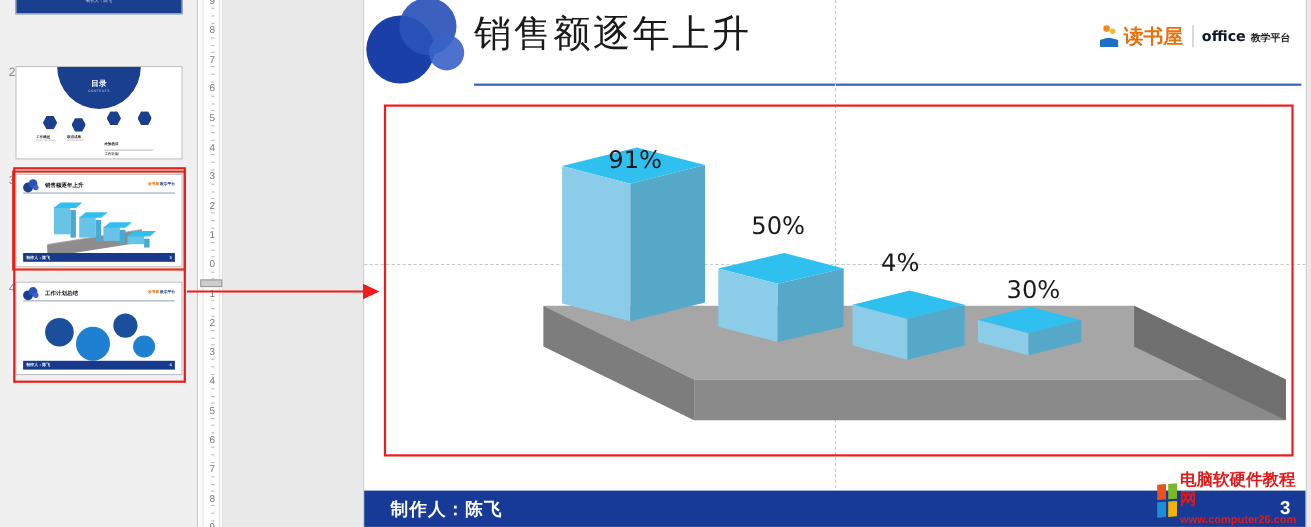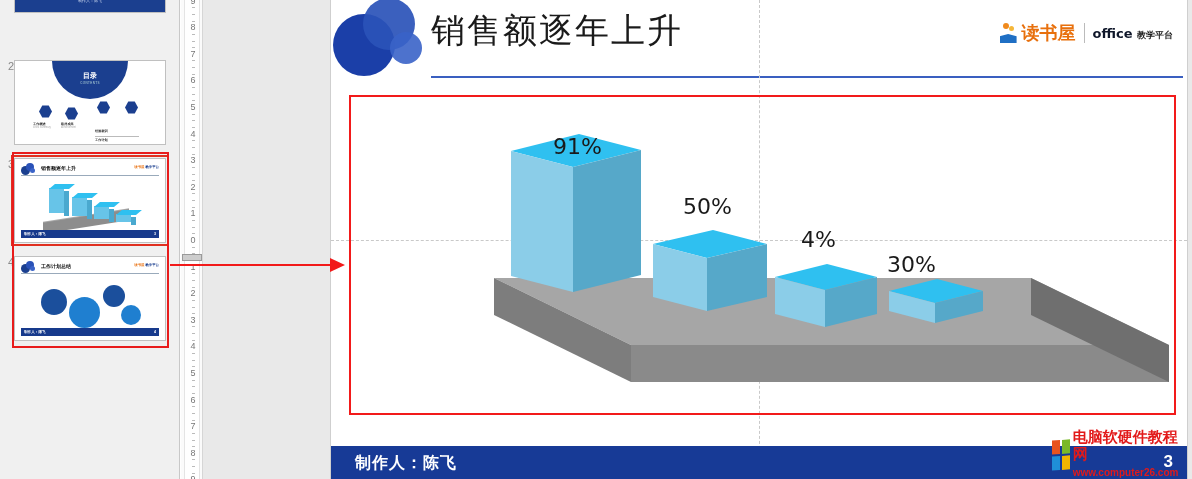--- a/index.html
+++ b/index.html
@@ -500,7 +500,7 @@
     <div class="datalabel" style="left:222px; top:134px;">91%</div>
     <div class="datalabel" style="left:352px; top:194px;">50%</div>
     <div class="datalabel" style="left:470px; top:227px;">4%</div>
-    <div class="datalabel" style="left:556px; top:252px;">30%</div>
+    <div class="datalabel" style="left:584px; top:252px;">30%</div>
 
     <div id="content-box"></div>
 

